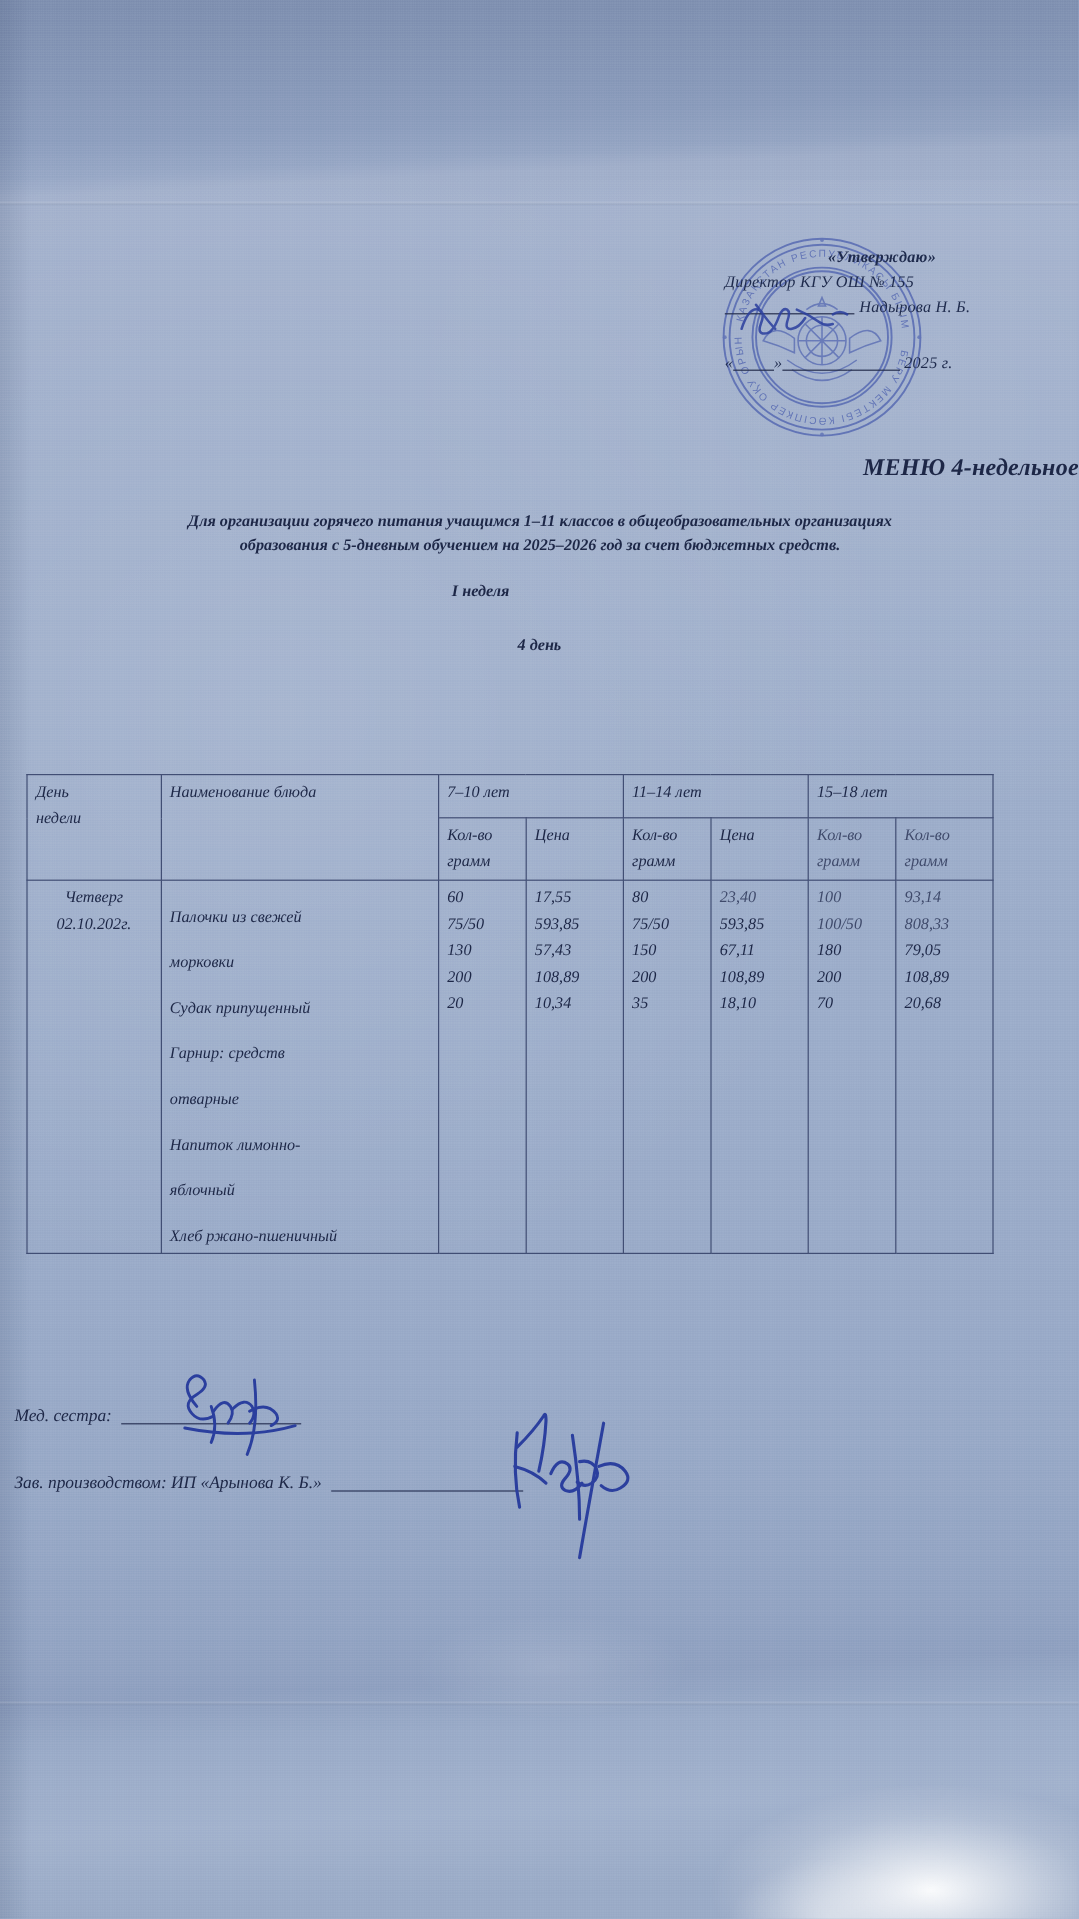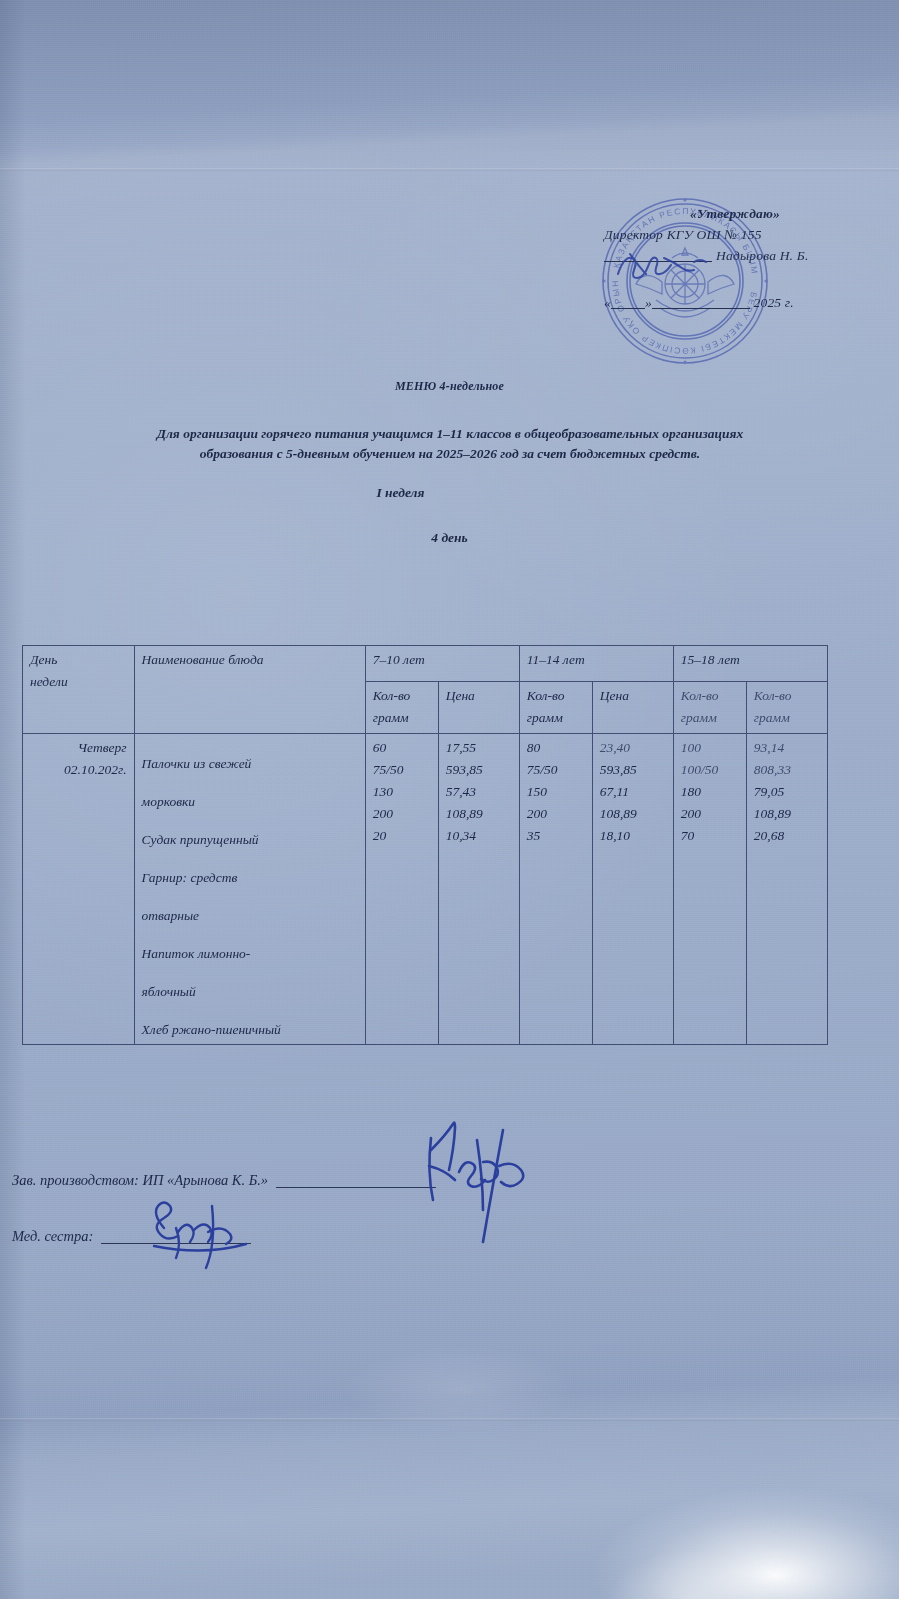--- a/index.html
+++ b/index.html
@@ -166,10 +166,10 @@
   .title {
     position: absolute;
     left: 0; top: 379px; width: 899px;
-    text-align: center;
+    text-align: right;
     font-weight: bold;
     font-style: italic;
-    font-size: 12px;
+    font-size: 20px;
     letter-spacing: 0.2px;
   }
 

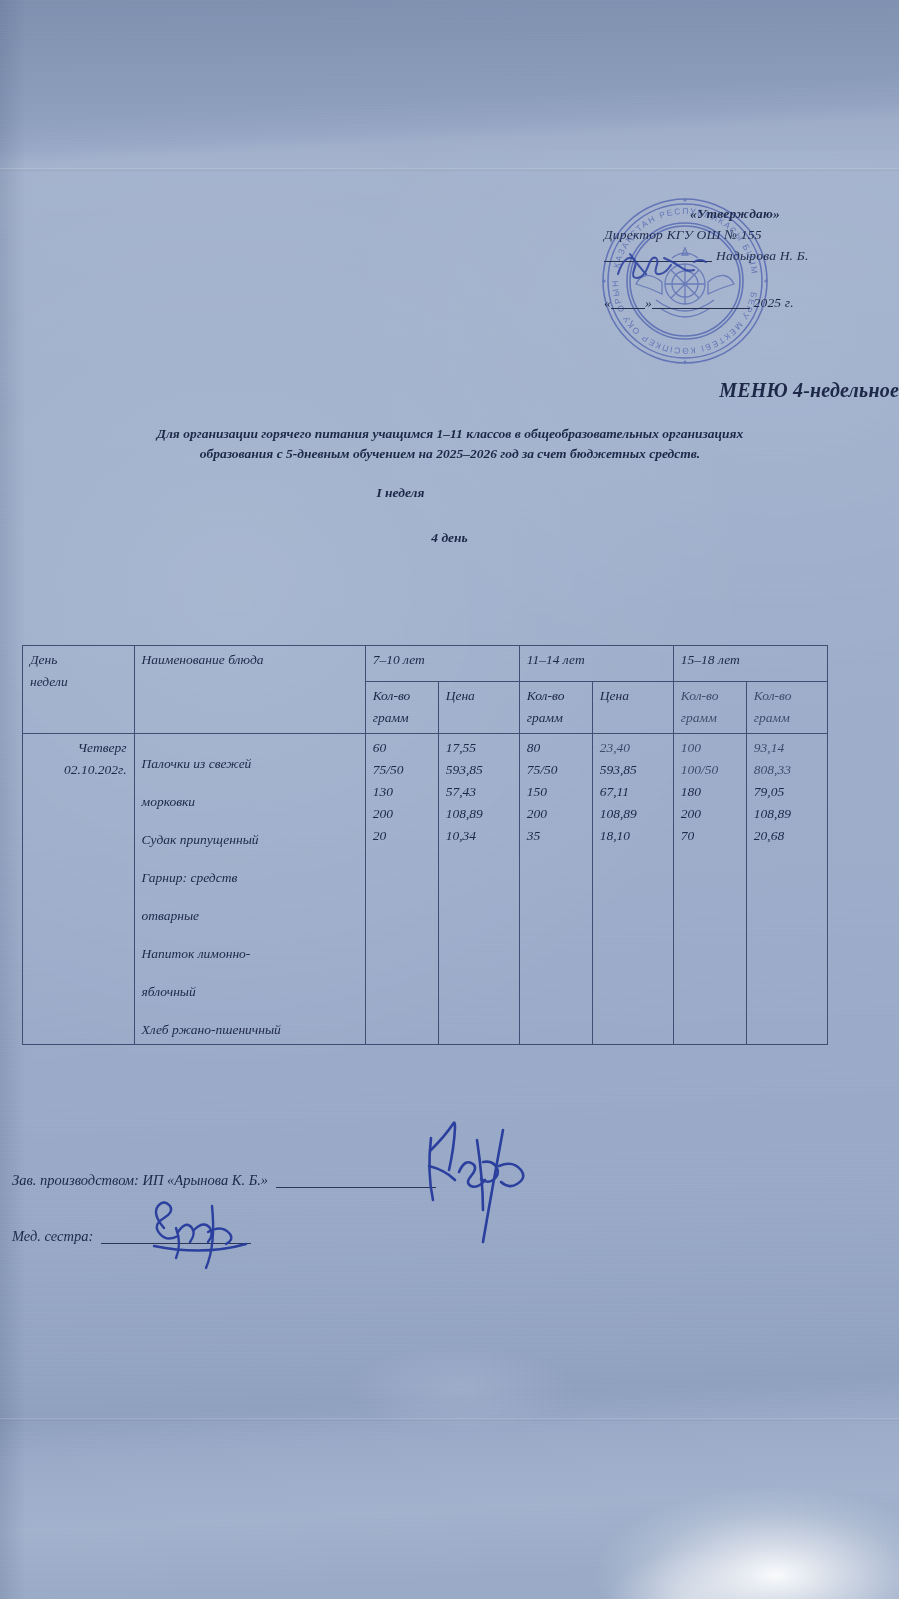--- a/index.html
+++ b/index.html
@@ -232,7 +232,7 @@
   .age-head { height: 36px; }
   .sub-head { height: 52px; }
   .menu-table .body-row td { height: 188px; }
-  .menu-table .body-row td.dayc { text-align: right; white-space: nowrap; }
+  .menu-table .body-row td.dayc { text-align: center; white-space: nowrap; }
   .stack { display: block; }
   .dish span { white-space: normal; margin-top: 16px; }
   .faded { color: #2b3557; opacity: 0.82; }

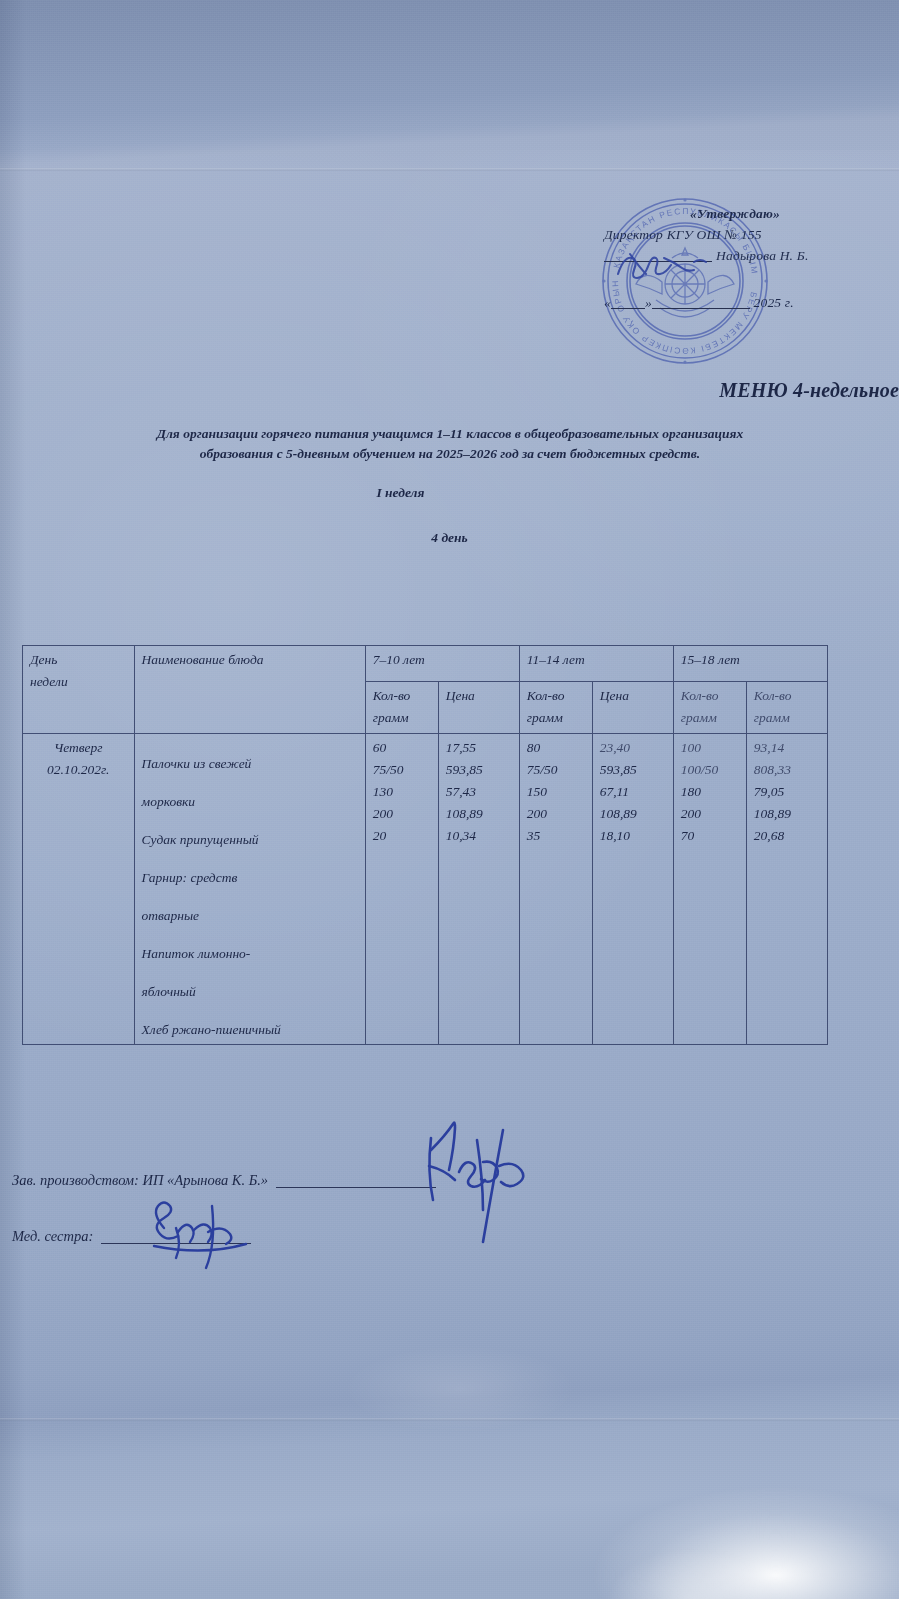--- a/index.html
+++ b/index.html
@@ -454,6 +454,20 @@
 
   <div class="foot">
     <div class="foot-row">
+      <span>Мед. сестра:</span><span class="foot-line line-short"></span>
+      <svg class="sig-nurse" viewBox="0 0 170 90">
+        <g fill="none" stroke="#2b3f9e" stroke-width="2.4" stroke-linecap="round" stroke-linejoin="round">
+          <path d="M34 40 q-12 -14 -6 -22 q6 -7 12 0 q4 6 -6 12 q-12 7 -4 16 q7 8 18 2"></path>
+          <path d="M46 40 q6 16 0 30"></path>
+          <path d="M48 44 q8 -12 14 -4 q4 6 -2 14"></path>
+          <path d="M64 42 q10 -10 16 -2 q4 7 -2 14"></path>
+          <path d="M82 18 q4 38 -6 62"></path>
+          <path d="M78 44 q14 -8 22 2 q4 6 -4 10"></path>
+          <path d="M24 58 q50 10 92 -2"></path>
+        </g>
+      </svg>
+    </div>
+    <div class="foot-row">
       <span>Зав. производством: ИП «Арынова К. Б.»</span><span class="foot-line line-long"></span>
       <svg class="sig-prod" viewBox="0 0 140 140">
         <g fill="none" stroke="#2b3f9e" stroke-width="2.6" stroke-linecap="round" stroke-linejoin="round">
@@ -468,20 +482,6 @@
         </g>
       </svg>
     </div>
-    <div class="foot-row">
-      <span>Мед. сестра:</span><span class="foot-line line-short"></span>
-      <svg class="sig-nurse" viewBox="0 0 170 90">
-        <g fill="none" stroke="#2b3f9e" stroke-width="2.4" stroke-linecap="round" stroke-linejoin="round">
-          <path d="M34 40 q-12 -14 -6 -22 q6 -7 12 0 q4 6 -6 12 q-12 7 -4 16 q7 8 18 2"></path>
-          <path d="M46 40 q6 16 0 30"></path>
-          <path d="M48 44 q8 -12 14 -4 q4 6 -2 14"></path>
-          <path d="M64 42 q10 -10 16 -2 q4 7 -2 14"></path>
-          <path d="M82 18 q4 38 -6 62"></path>
-          <path d="M78 44 q14 -8 22 2 q4 6 -4 10"></path>
-          <path d="M24 58 q50 10 92 -2"></path>
-        </g>
-      </svg>
-    </div>
   </div>
 
 </div>

